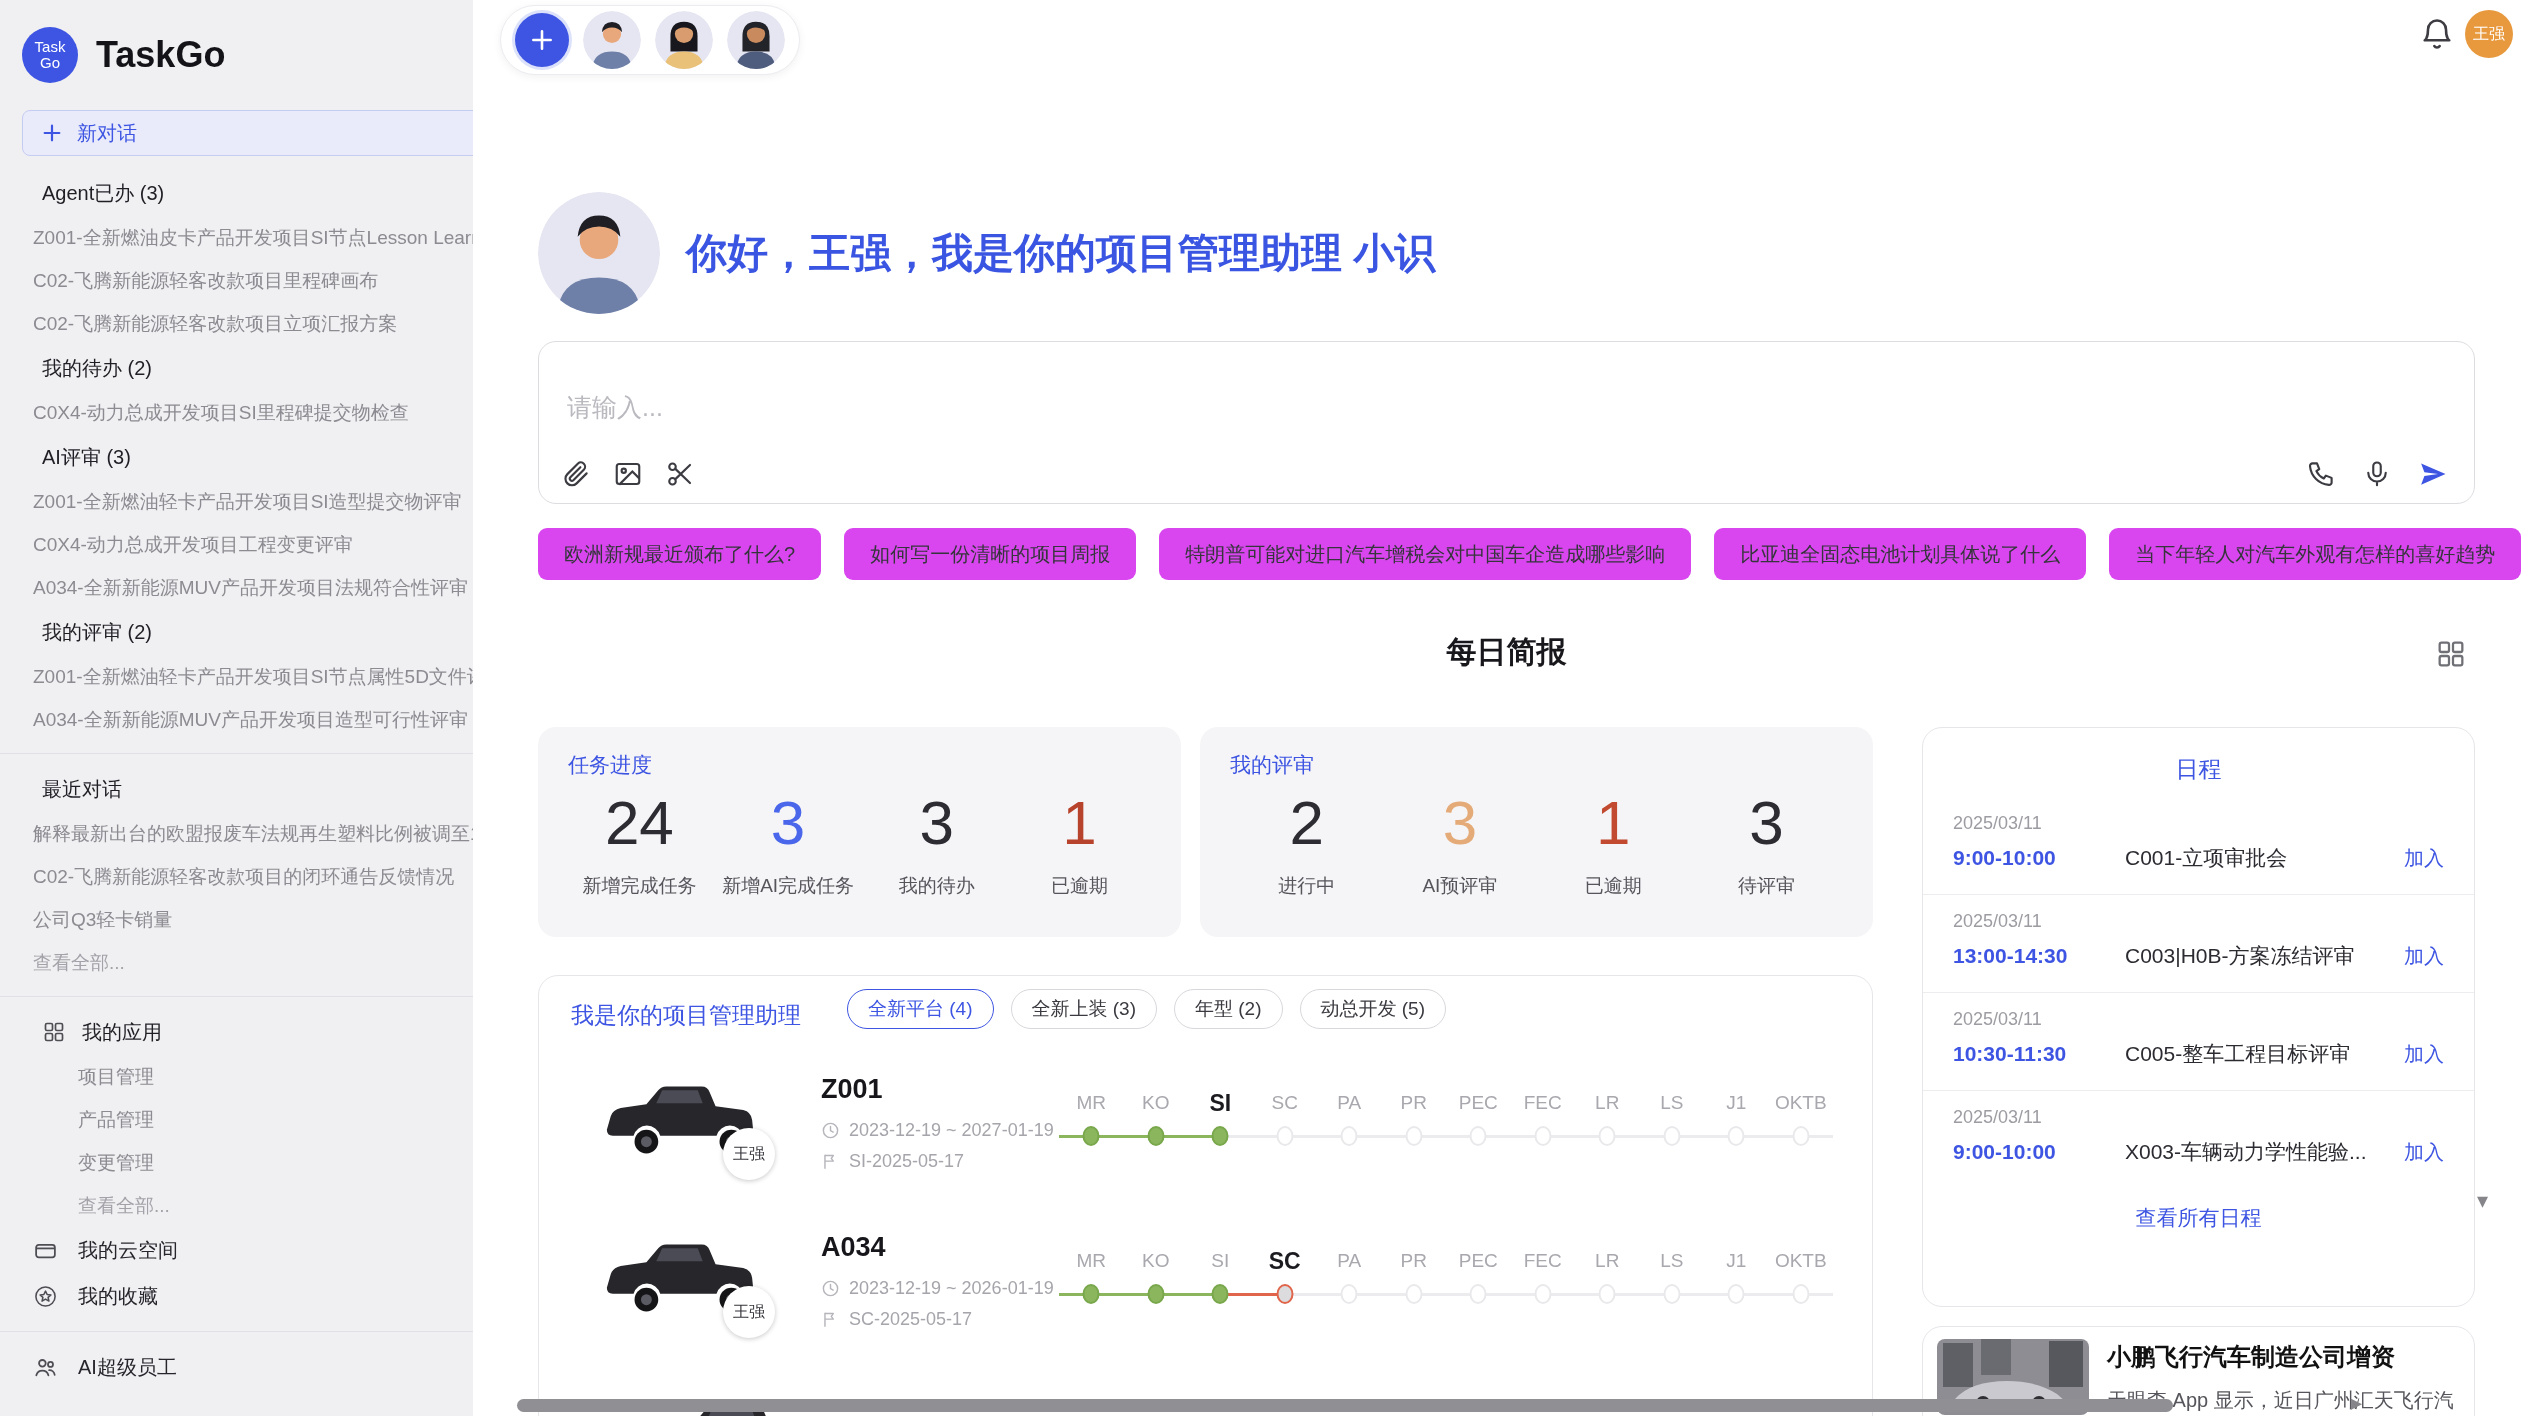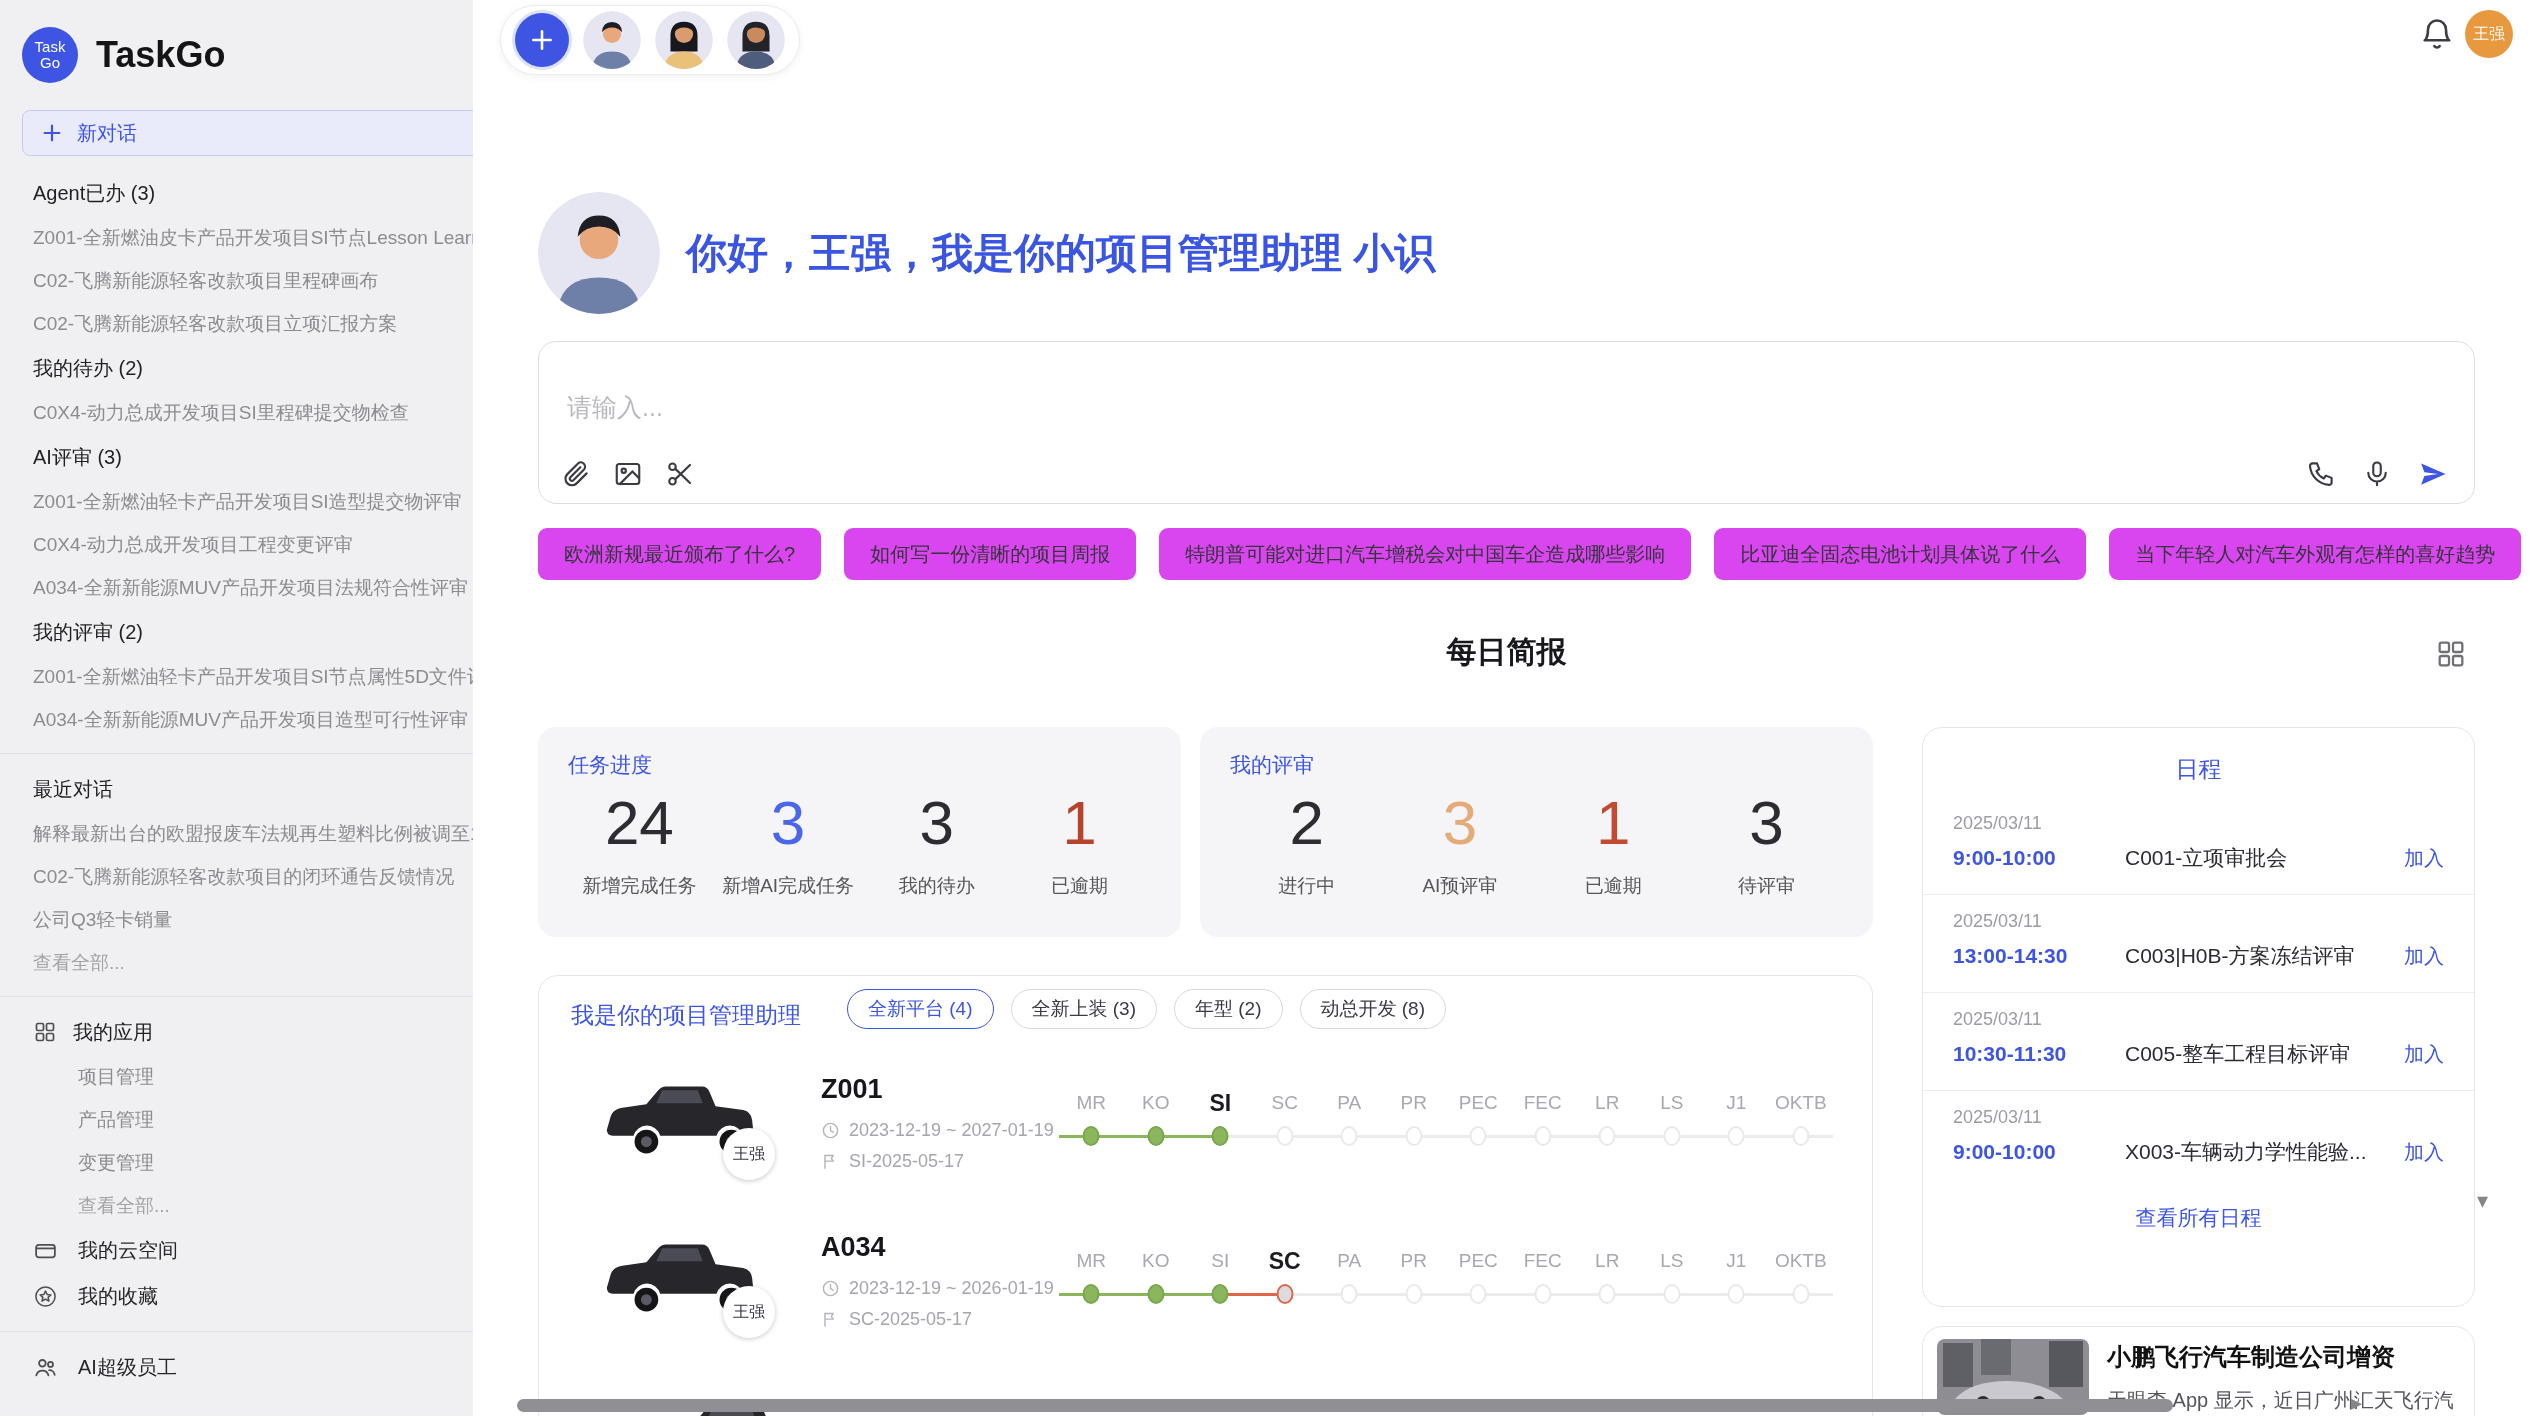--- a/index.html
+++ b/index.html
@@ -19,7 +19,7 @@
   .new-chat .plus{width:22px;height:22px;color:#3d55e2;}
   .new-chat span{color:#3d55e2;font-size:20px;}
   .sb-head{display:flex;align-items:center;justify-content:space-between;height:46px;
-           padding:0 24px 0 33px;font-size:20px;font-weight:500;color:#1f1f25;cursor:pointer;}
+           padding:0 24px 0 33px;font-size:20px;font-weight:500;color:#1f1f25;cursor:pointer;margin-left:9px;}
   .sb-head .chev{width:22px;height:22px;color:#6c6c72;}
   .sb-item{height:43px;line-height:43px;padding:0 20px 0 33px;font-size:19px;color:#8b8b91;
            white-space:nowrap;overflow:hidden;text-overflow:ellipsis;cursor:pointer;}

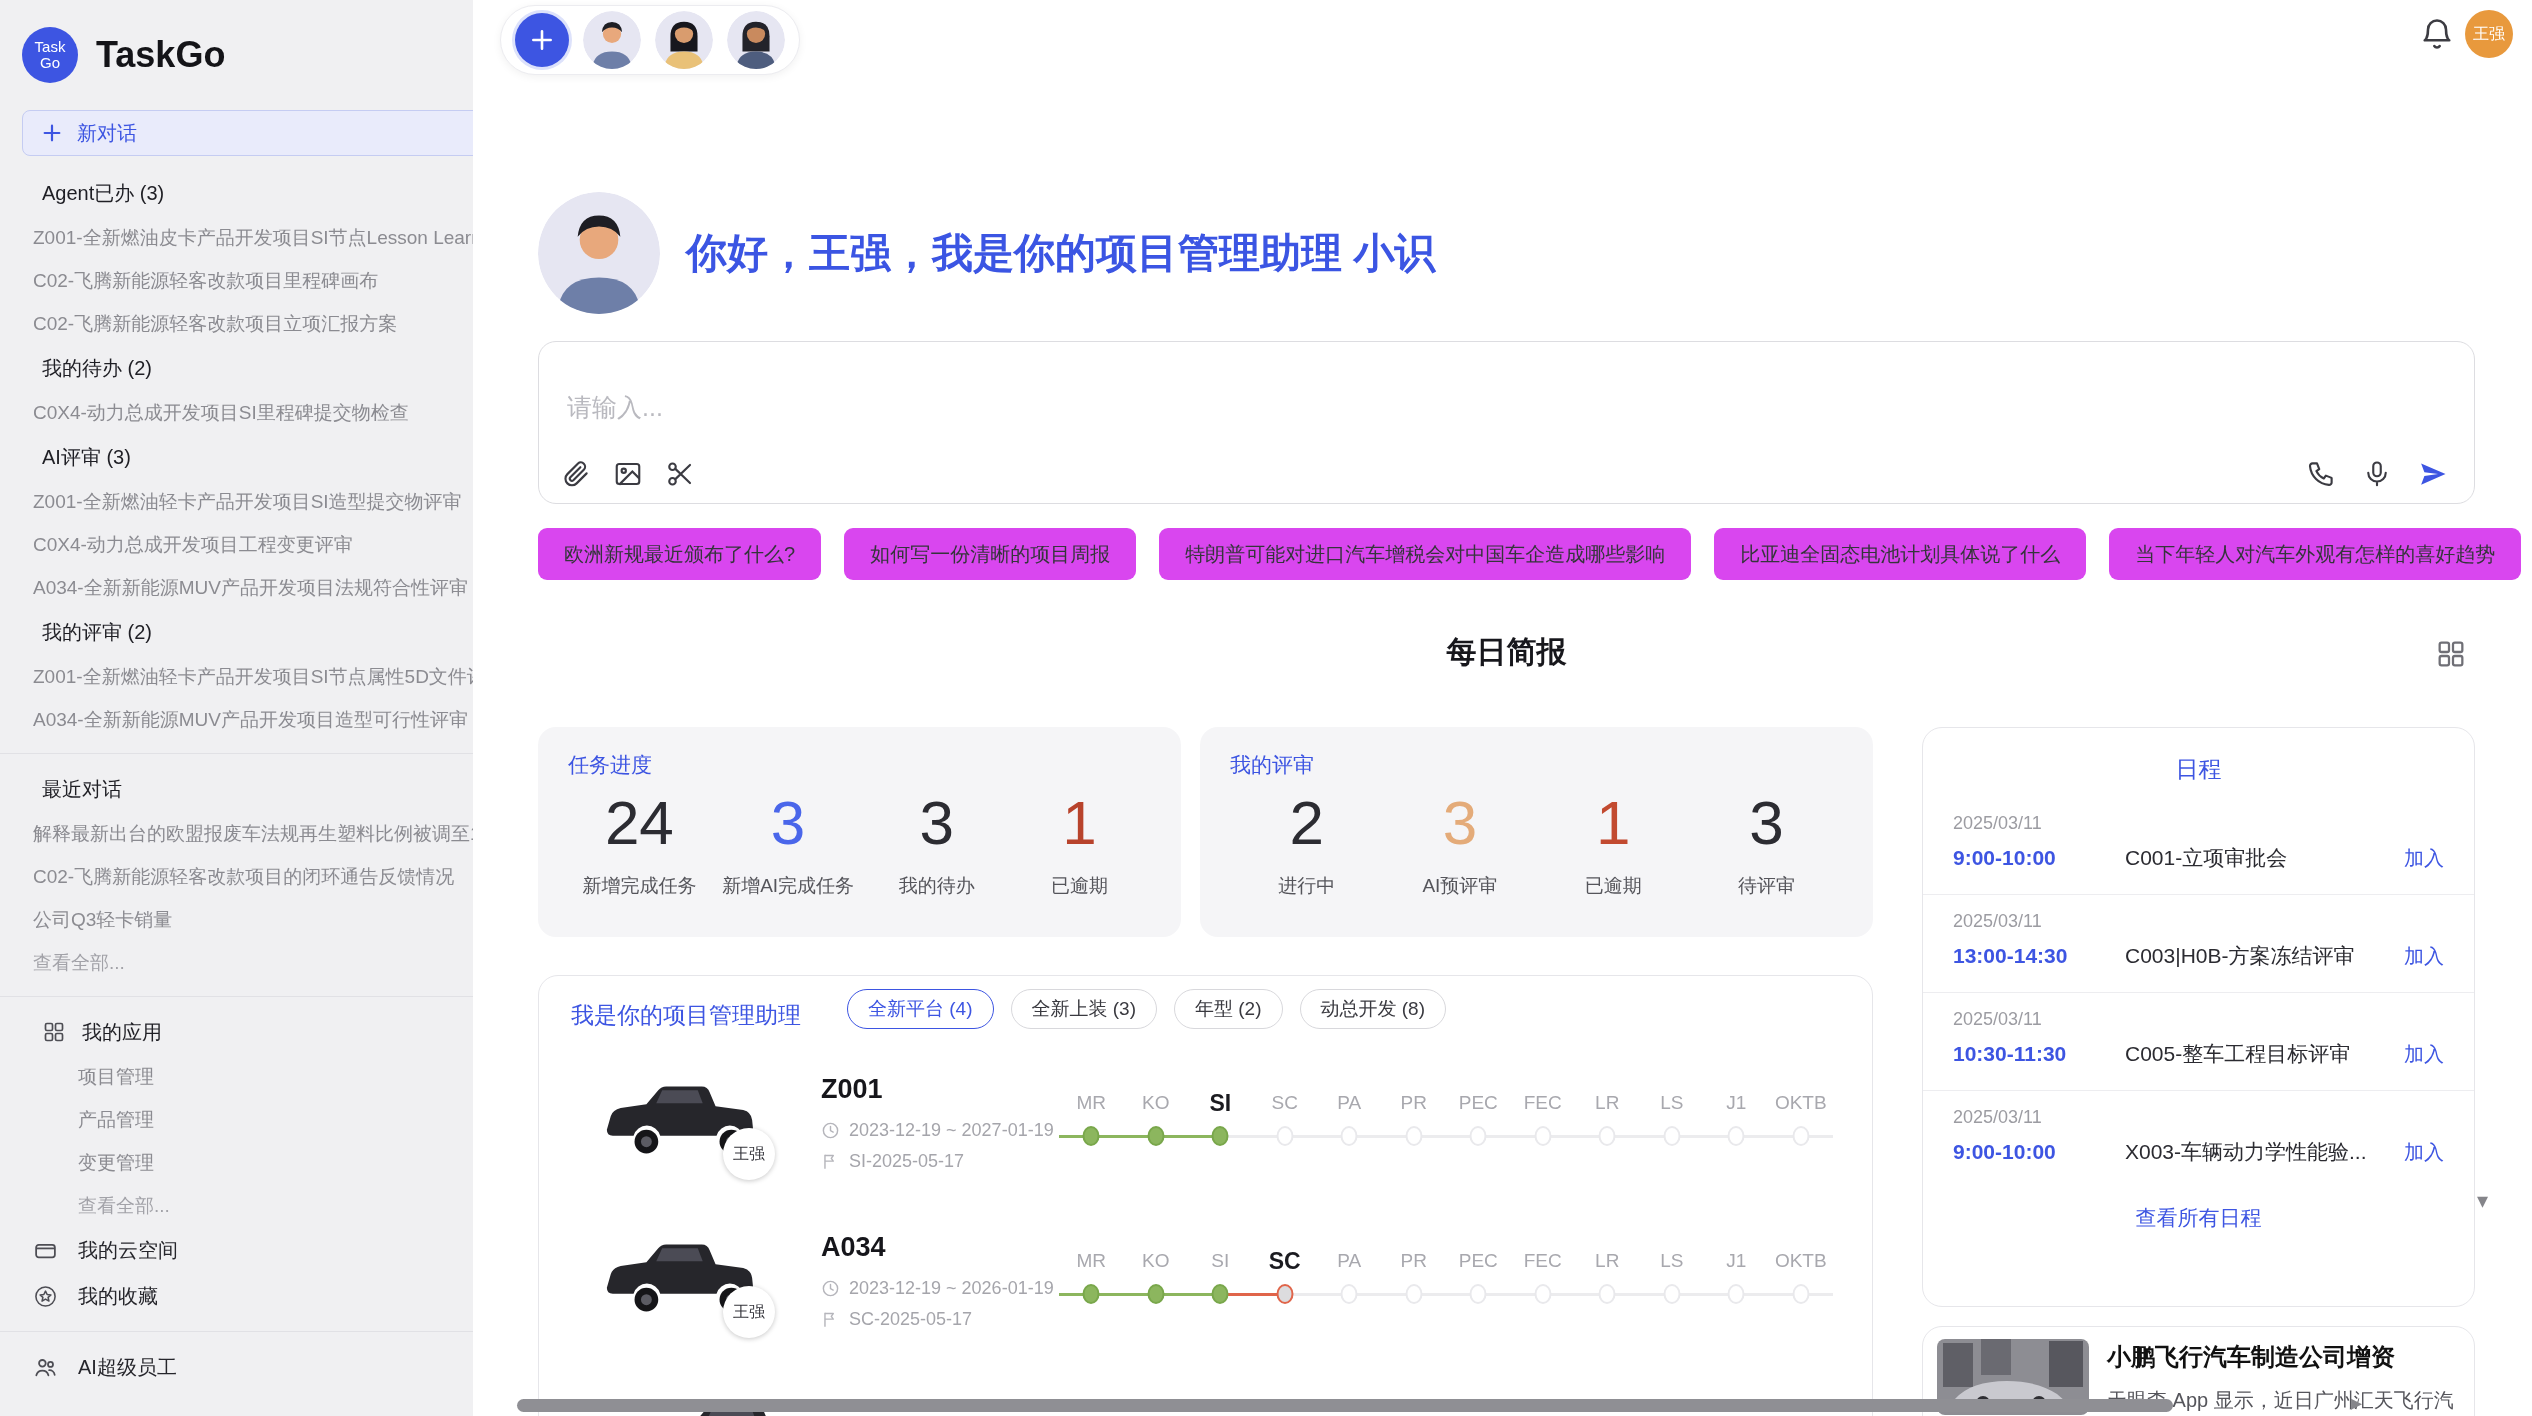--- a/index.html
+++ b/index.html
@@ -425,7 +425,7 @@
           <div class="pill active">全新平台 (4)</div>
           <div class="pill">全新上装 (3)</div>
           <div class="pill">年型 (2)</div>
-          <div class="pill">动总开发 (8)</div>
+          <div class="pill">动总开发 (5)</div>
         </div>
       <div id="dash-projects">
           <div class="truck" style="left: 56px; top: 92px;">

